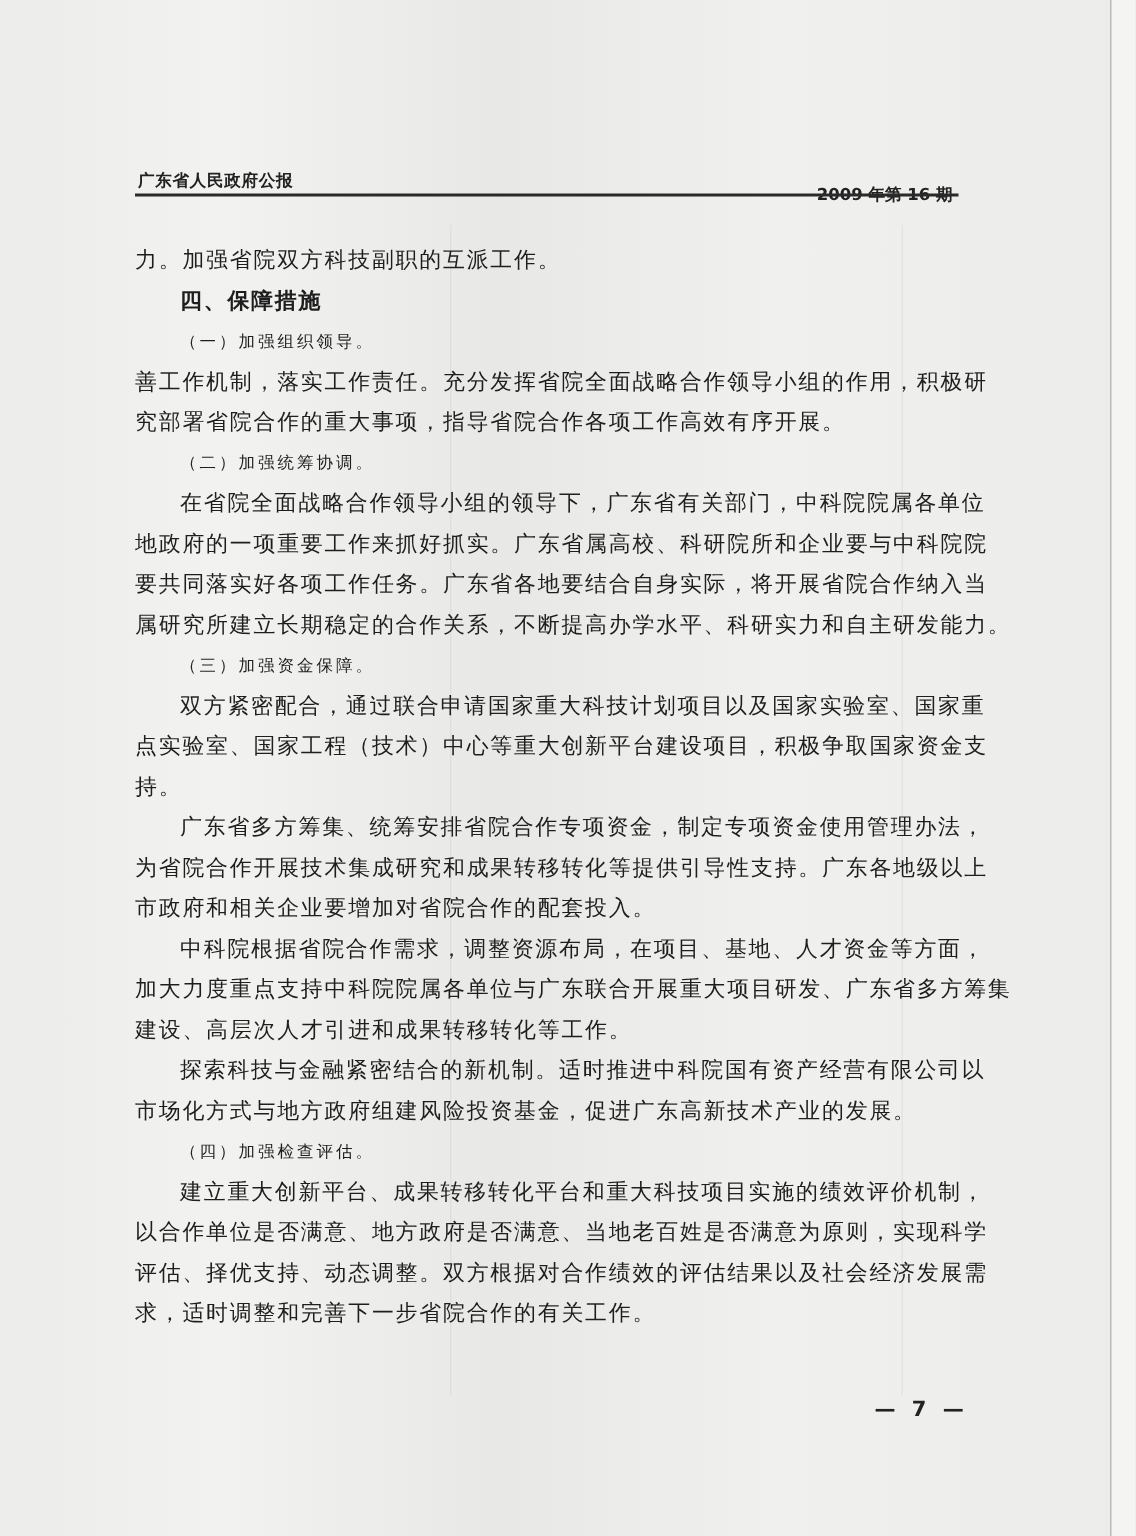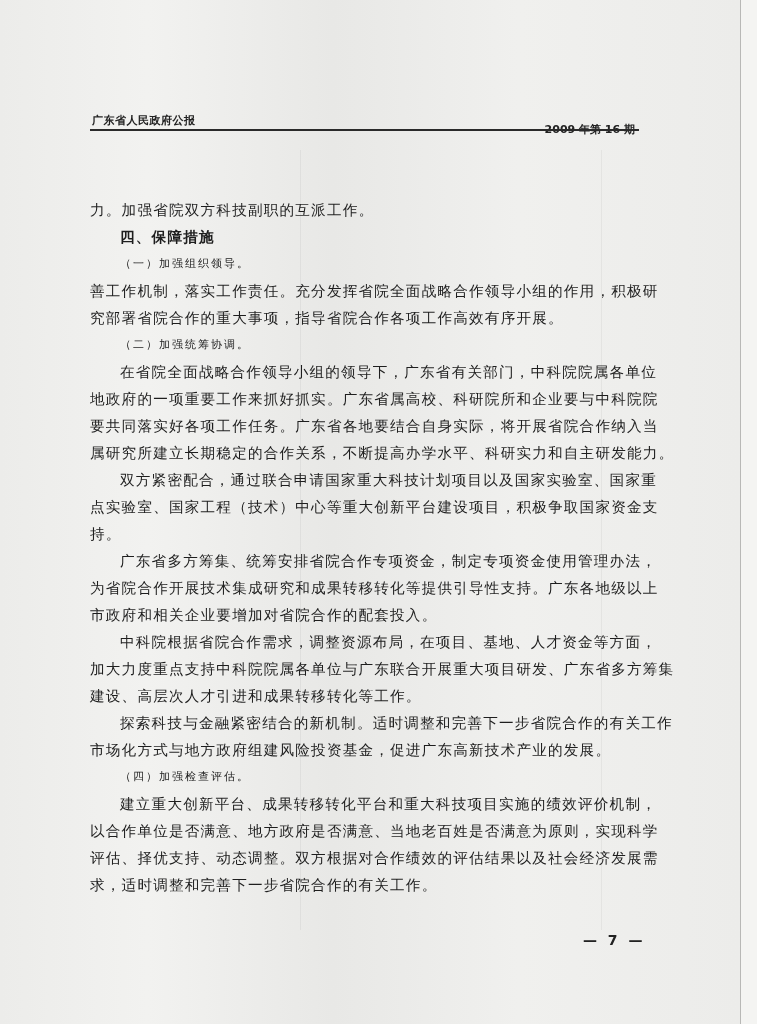--- a/index.html
+++ b/index.html
@@ -71,7 +71,6 @@
     left: 90px;
     top: 160px;
     width: 548px;
-    margin-top: 36px;
   }
   .line {
     font-size: 14.6px;

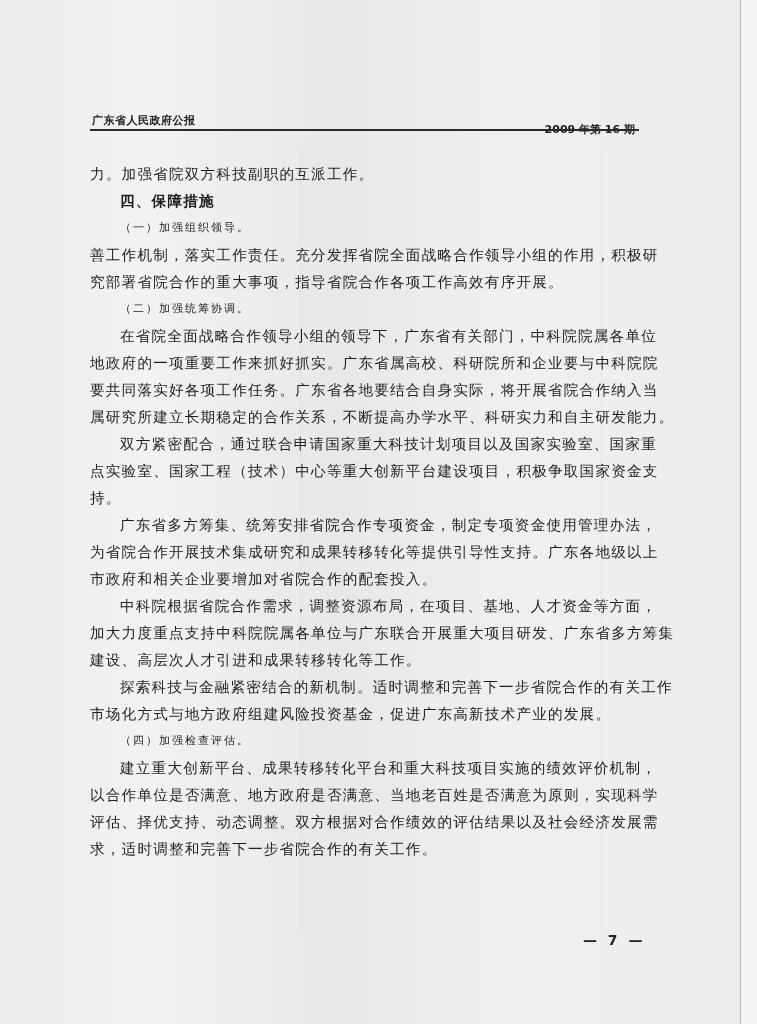--- a/index.html
+++ b/index.html
@@ -135,6 +135,7 @@
     <div class="line">地政府的一项重要工作来抓好抓实。广东省属高校、科研院所和企业要与中科院院</div>
     <div class="line">要共同落实好各项工作任务。广东省各地要结合自身实际，将开展省院合作纳入当</div>
     <div class="line">属研究所建立长期稳定的合作关系，不断提高办学水平、科研实力和自主研发能力。</div>
+    <div class="line indent sub-title">（三）加强资金保障。</div>
     <div class="line indent">双方紧密配合，通过联合申请国家重大科技计划项目以及国家实验室、国家重</div>
     <div class="line">点实验室、国家工程（技术）中心等重大创新平台建设项目，积极争取国家资金支</div>
     <div class="line">持。</div>

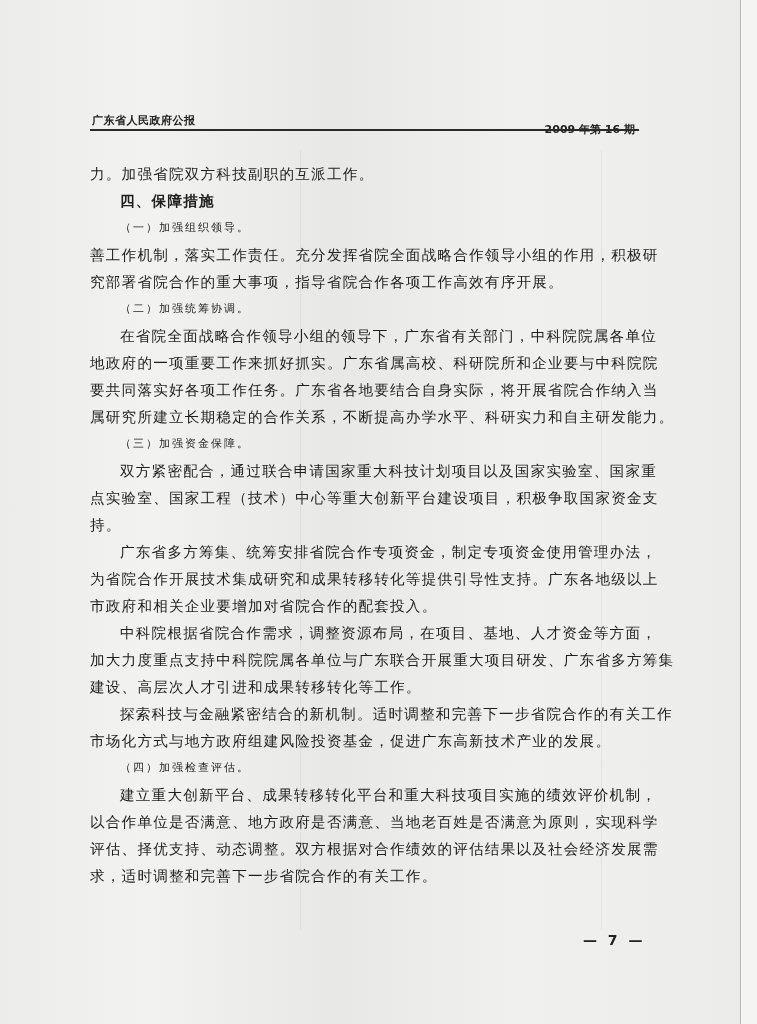--- a/index.html
+++ b/index.html
@@ -145,7 +145,7 @@
     <div class="line indent">中科院根据省院合作需求，调整资源布局，在项目、基地、人才资金等方面，</div>
     <div class="line">加大力度重点支持中科院院属各单位与广东联合开展重大项目研发、广东省多方筹集</div>
     <div class="line">建设、高层次人才引进和成果转移转化等工作。</div>
-    <div class="line indent">探索科技与金融紧密结合的新机制。适时调整和完善下一步省院合作的有关工作</div>
+    <div class="line indent">探索科技与金融紧密结合的新机制。适时推进中科院国有资产经营有限公司以</div>
     <div class="line">市场化方式与地方政府组建风险投资基金，促进广东高新技术产业的发展。</div>
     <div class="line indent sub-title">（四）加强检查评估。</div>
     <div class="line indent">建立重大创新平台、成果转移转化平台和重大科技项目实施的绩效评价机制，</div>

